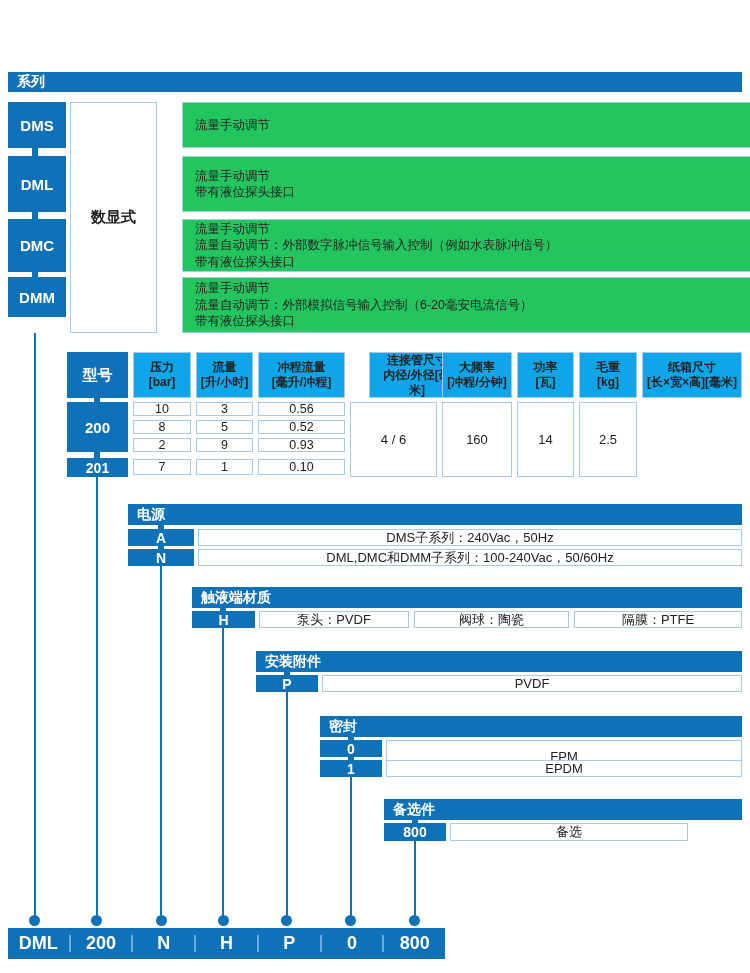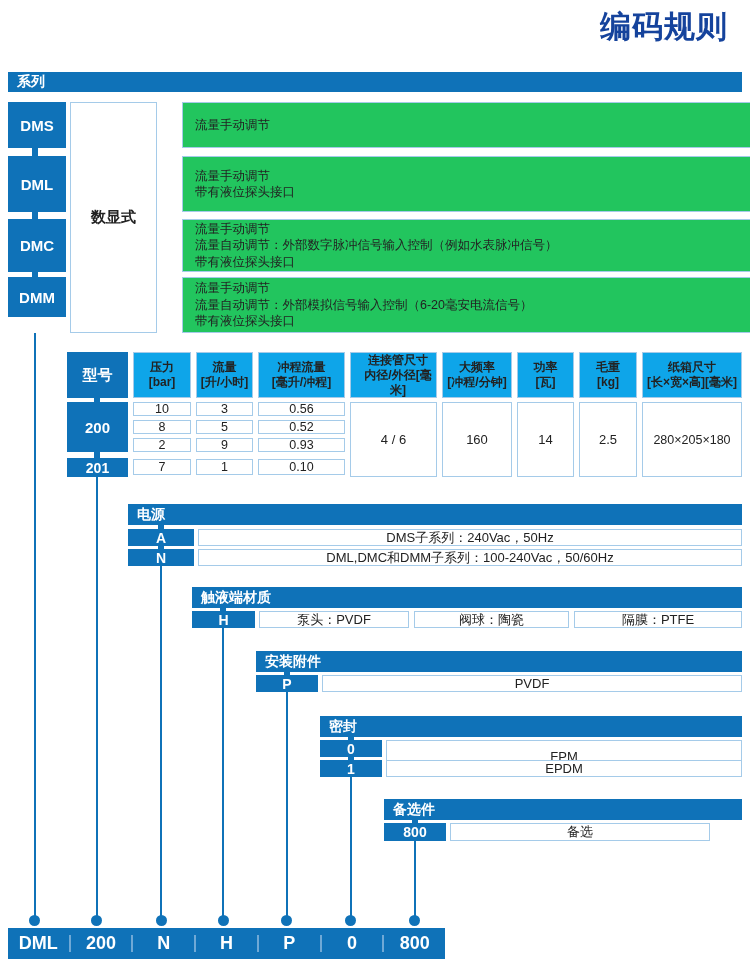--- a/index.html
+++ b/index.html
@@ -33,7 +33,6 @@
 
 <div class="page">
 
-  <div class="abs title" style="top:6px;right:22px;">编码规则</div>
 
   <div class="abs bar" style="left:8px;top:72px;width:734px;height:20px;">
     <span>系列</span>

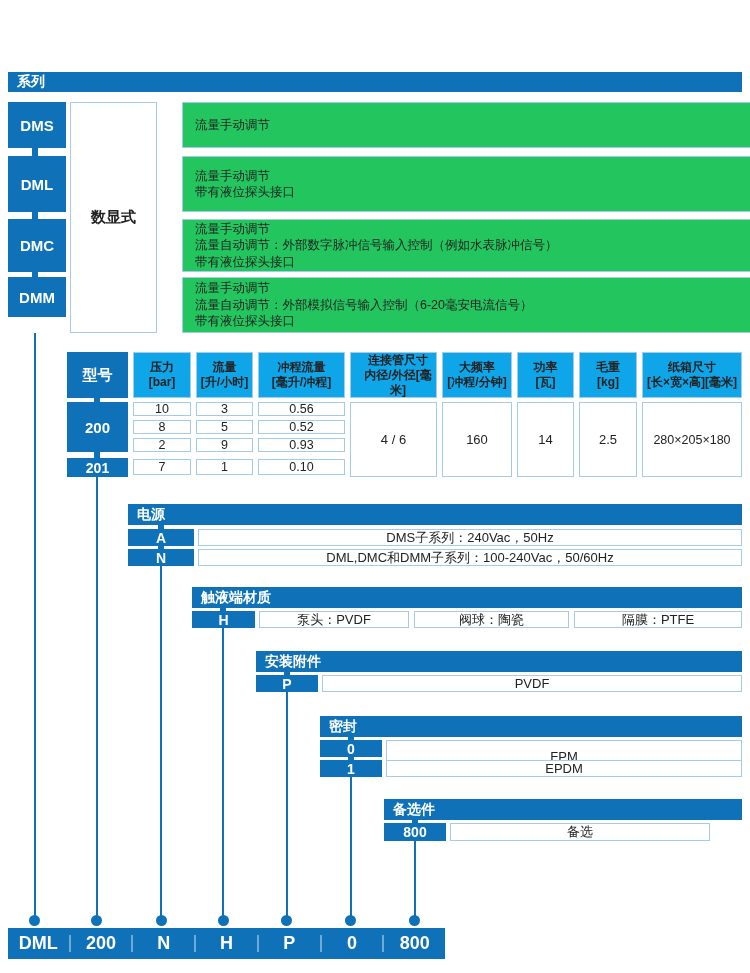--- a/index.html
+++ b/index.html
@@ -80,7 +80,7 @@
     <span>冲程流量</span>
     <span>[毫升/冲程]</span>
   </div>
-  <div class="abs hcell" style="left:350px;top:352px;width:87px;height:46px;padding-left:9px;">
+  <div class="abs hcell" style="left:369px;top:352px;width:87px;height:46px;padding-left:9px;">
     <span>连接管尺寸</span>
     <span>内径/外径[毫米]</span>
   </div>

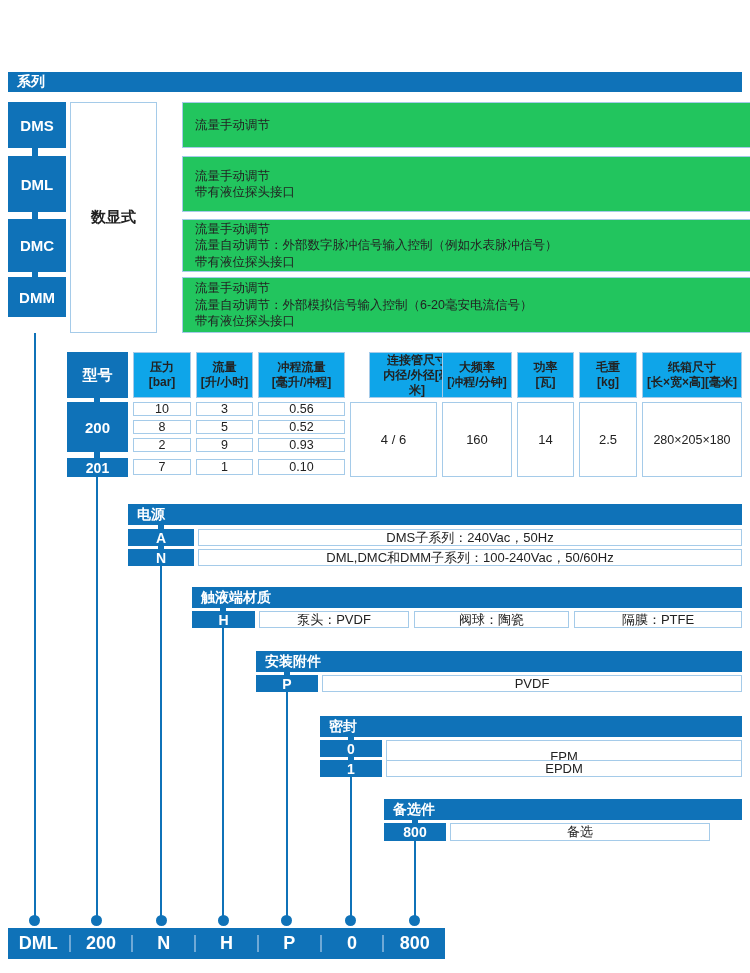--- a/index.html
+++ b/index.html
@@ -124,7 +124,6 @@
   <div class="abs ccell" style="left:442px;top:402px;width:70px;height:75px;font-size:13px;">160</div>
   <div class="abs ccell" style="left:517px;top:402px;width:57px;height:75px;font-size:13px;">14</div>
   <div class="abs ccell" style="left:579px;top:402px;width:58px;height:75px;font-size:13px;">2.5</div>
-  <div class="abs ccell" style="left:642px;top:402px;width:100px;height:75px;font-size:12.5px;">280×205×180</div>
 
   <div class="abs bar" style="left:128px;top:504px;width:614px;height:21px;">
     <span>电源</span>

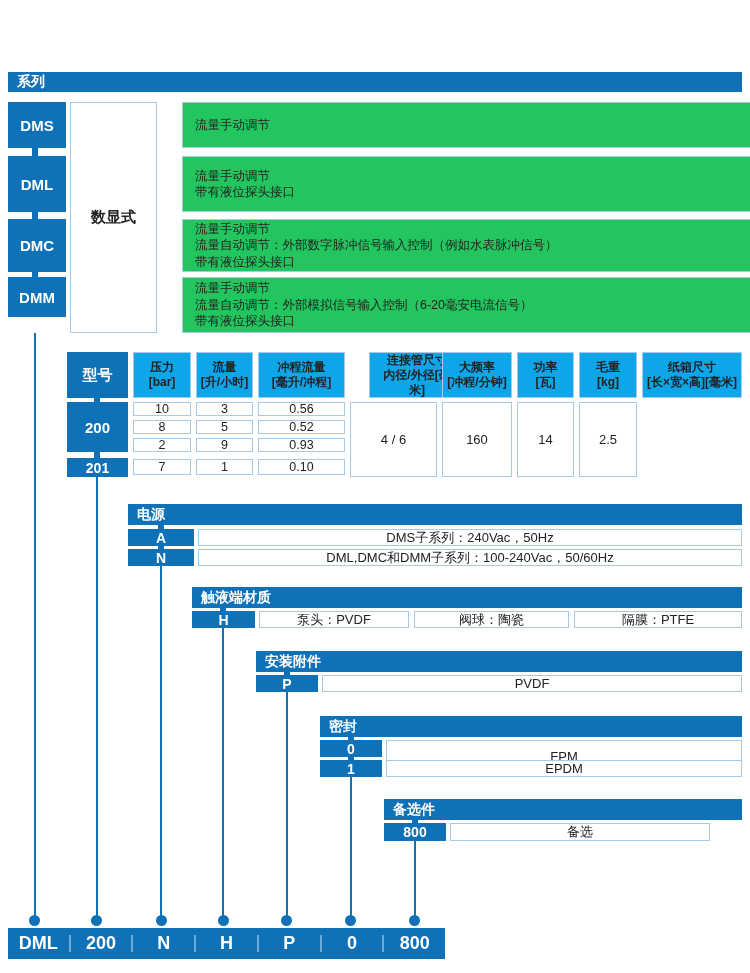--- a/index.html
+++ b/index.html
@@ -166,7 +166,7 @@
   </div>
   <div class="notch" style="left:412px;top:820px;height:3px;"></div>
   <div class="abs key" style="left:384px;top:823px;width:62px;height:18px;">800</div>
-  <div class="abs val" style="left:450px;top:823px;width:260px;height:18px;">备选</div>
+  <div class="abs val" style="left:450px;top:823px;width:238px;height:18px;">备选</div>
 
   <div class="line" style="left:34px;top:333px;height:583px;"></div>
   <div class="line" style="left:96px;top:477px;height:439px;"></div>

